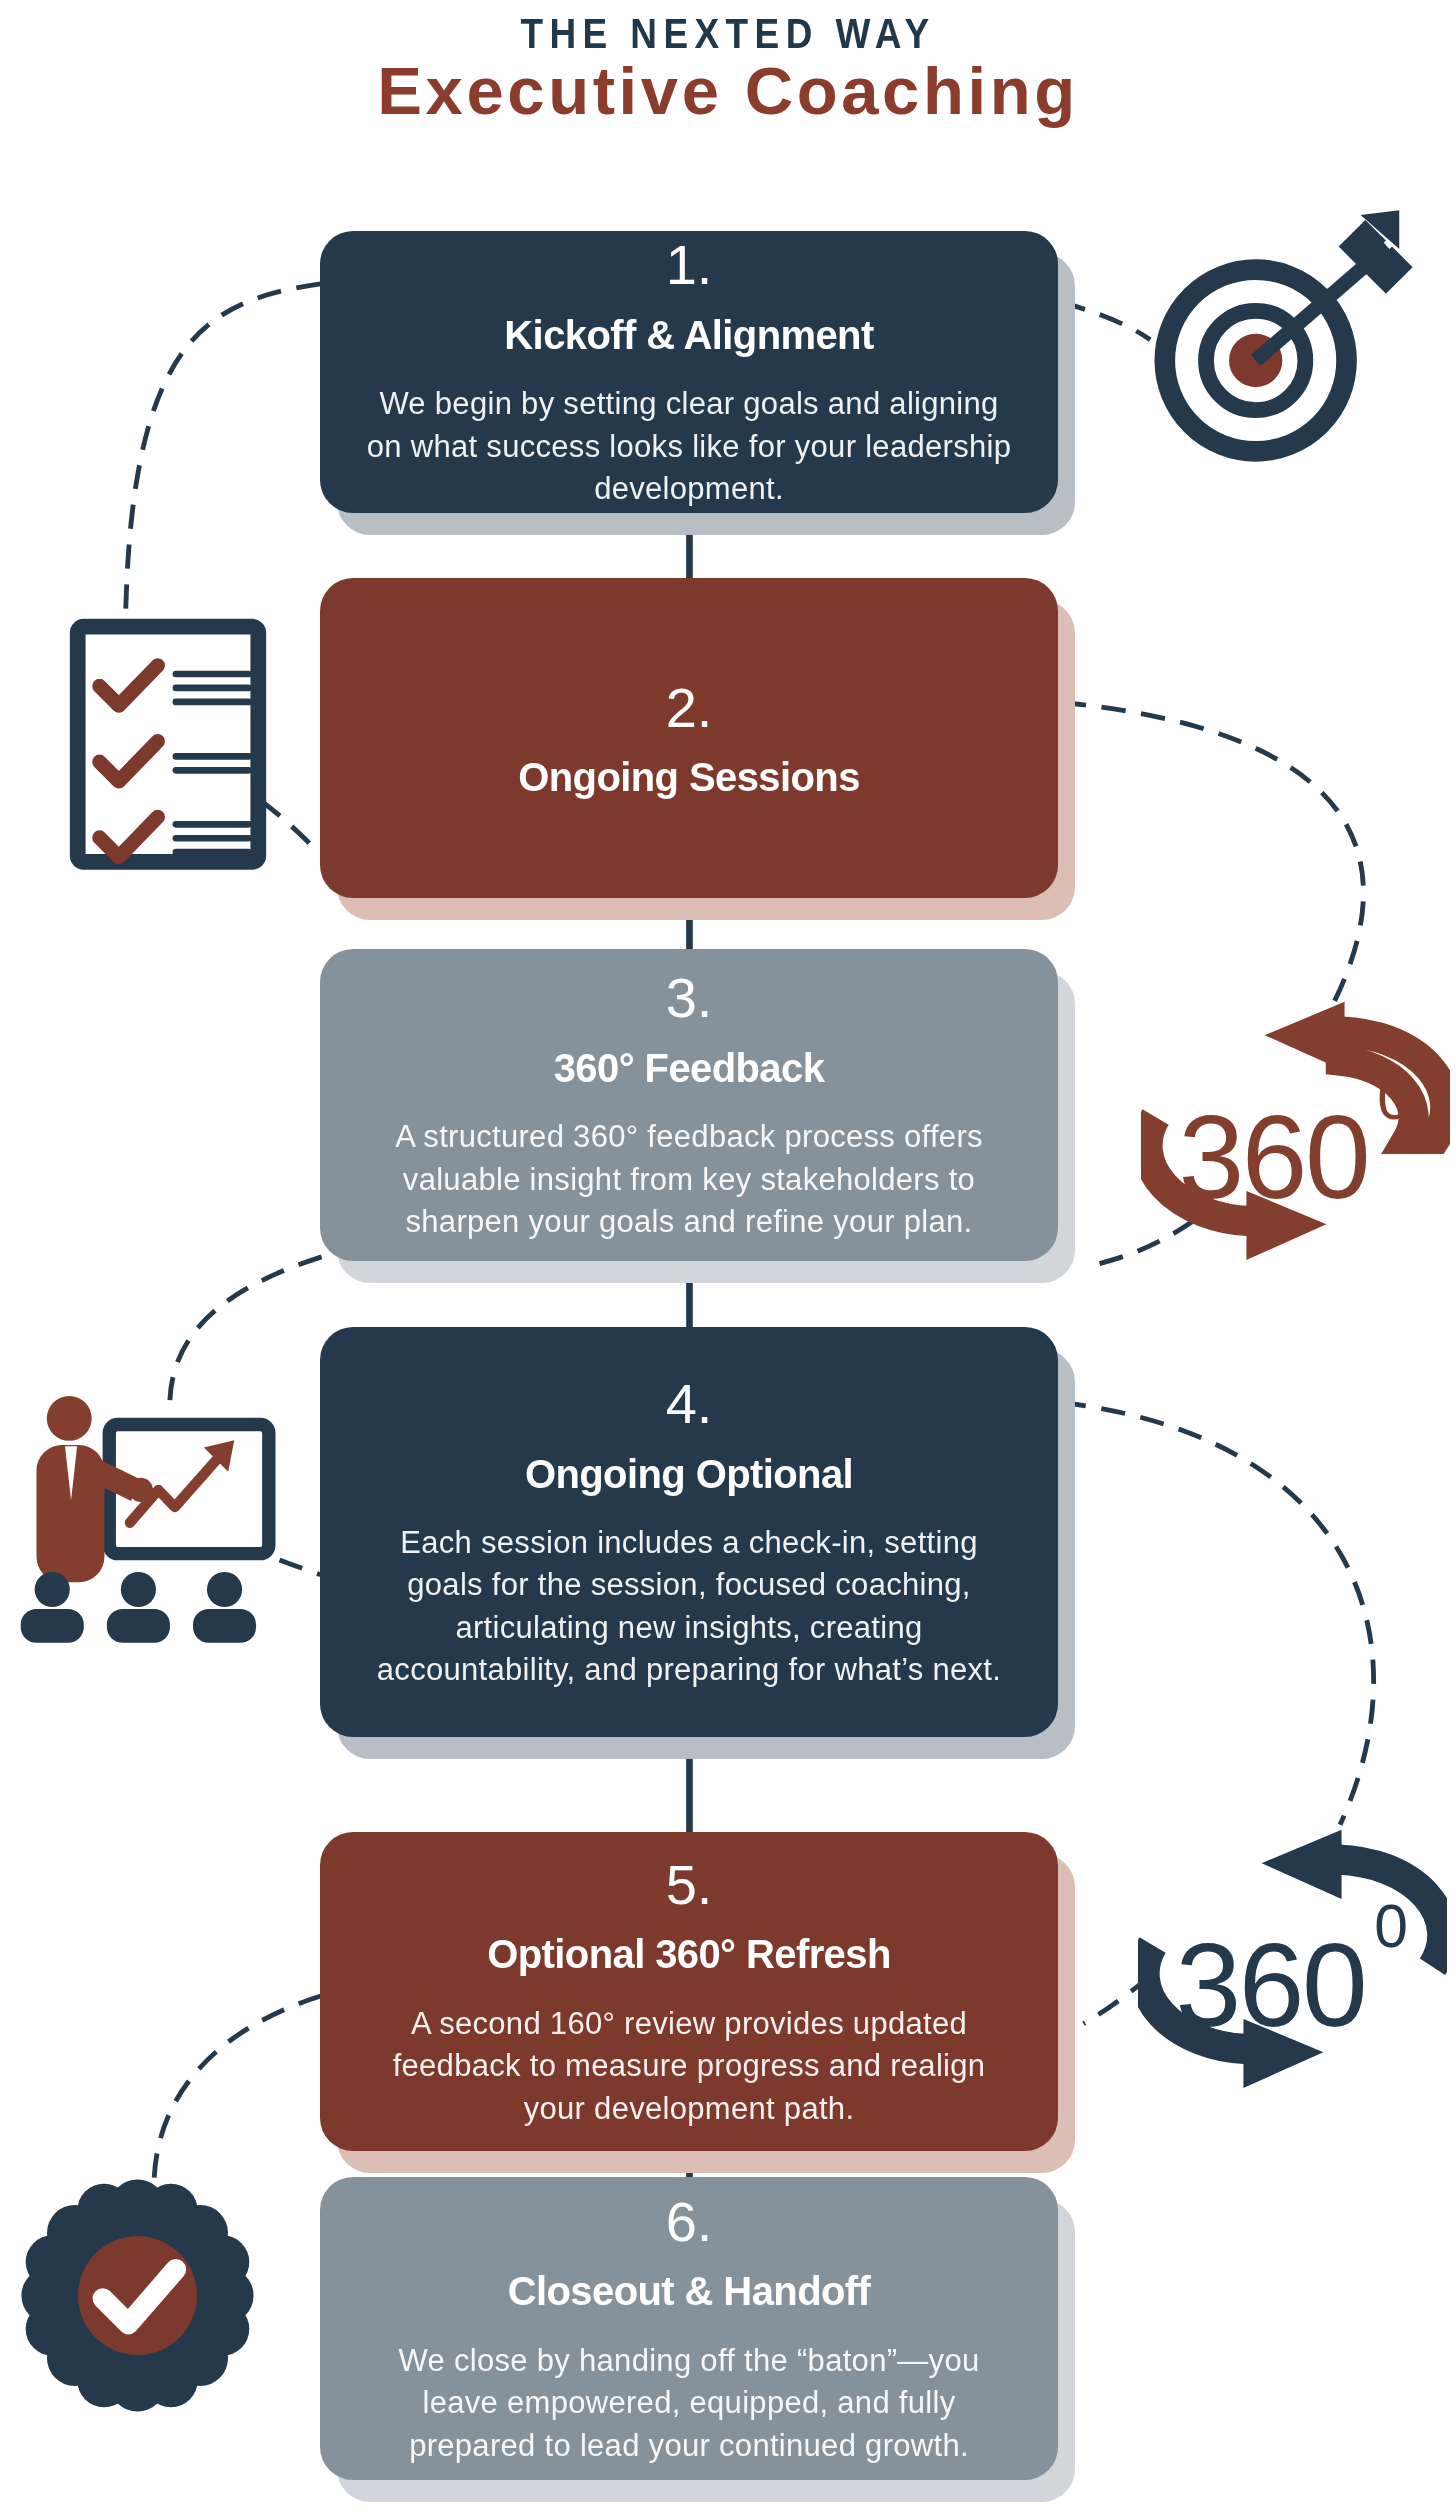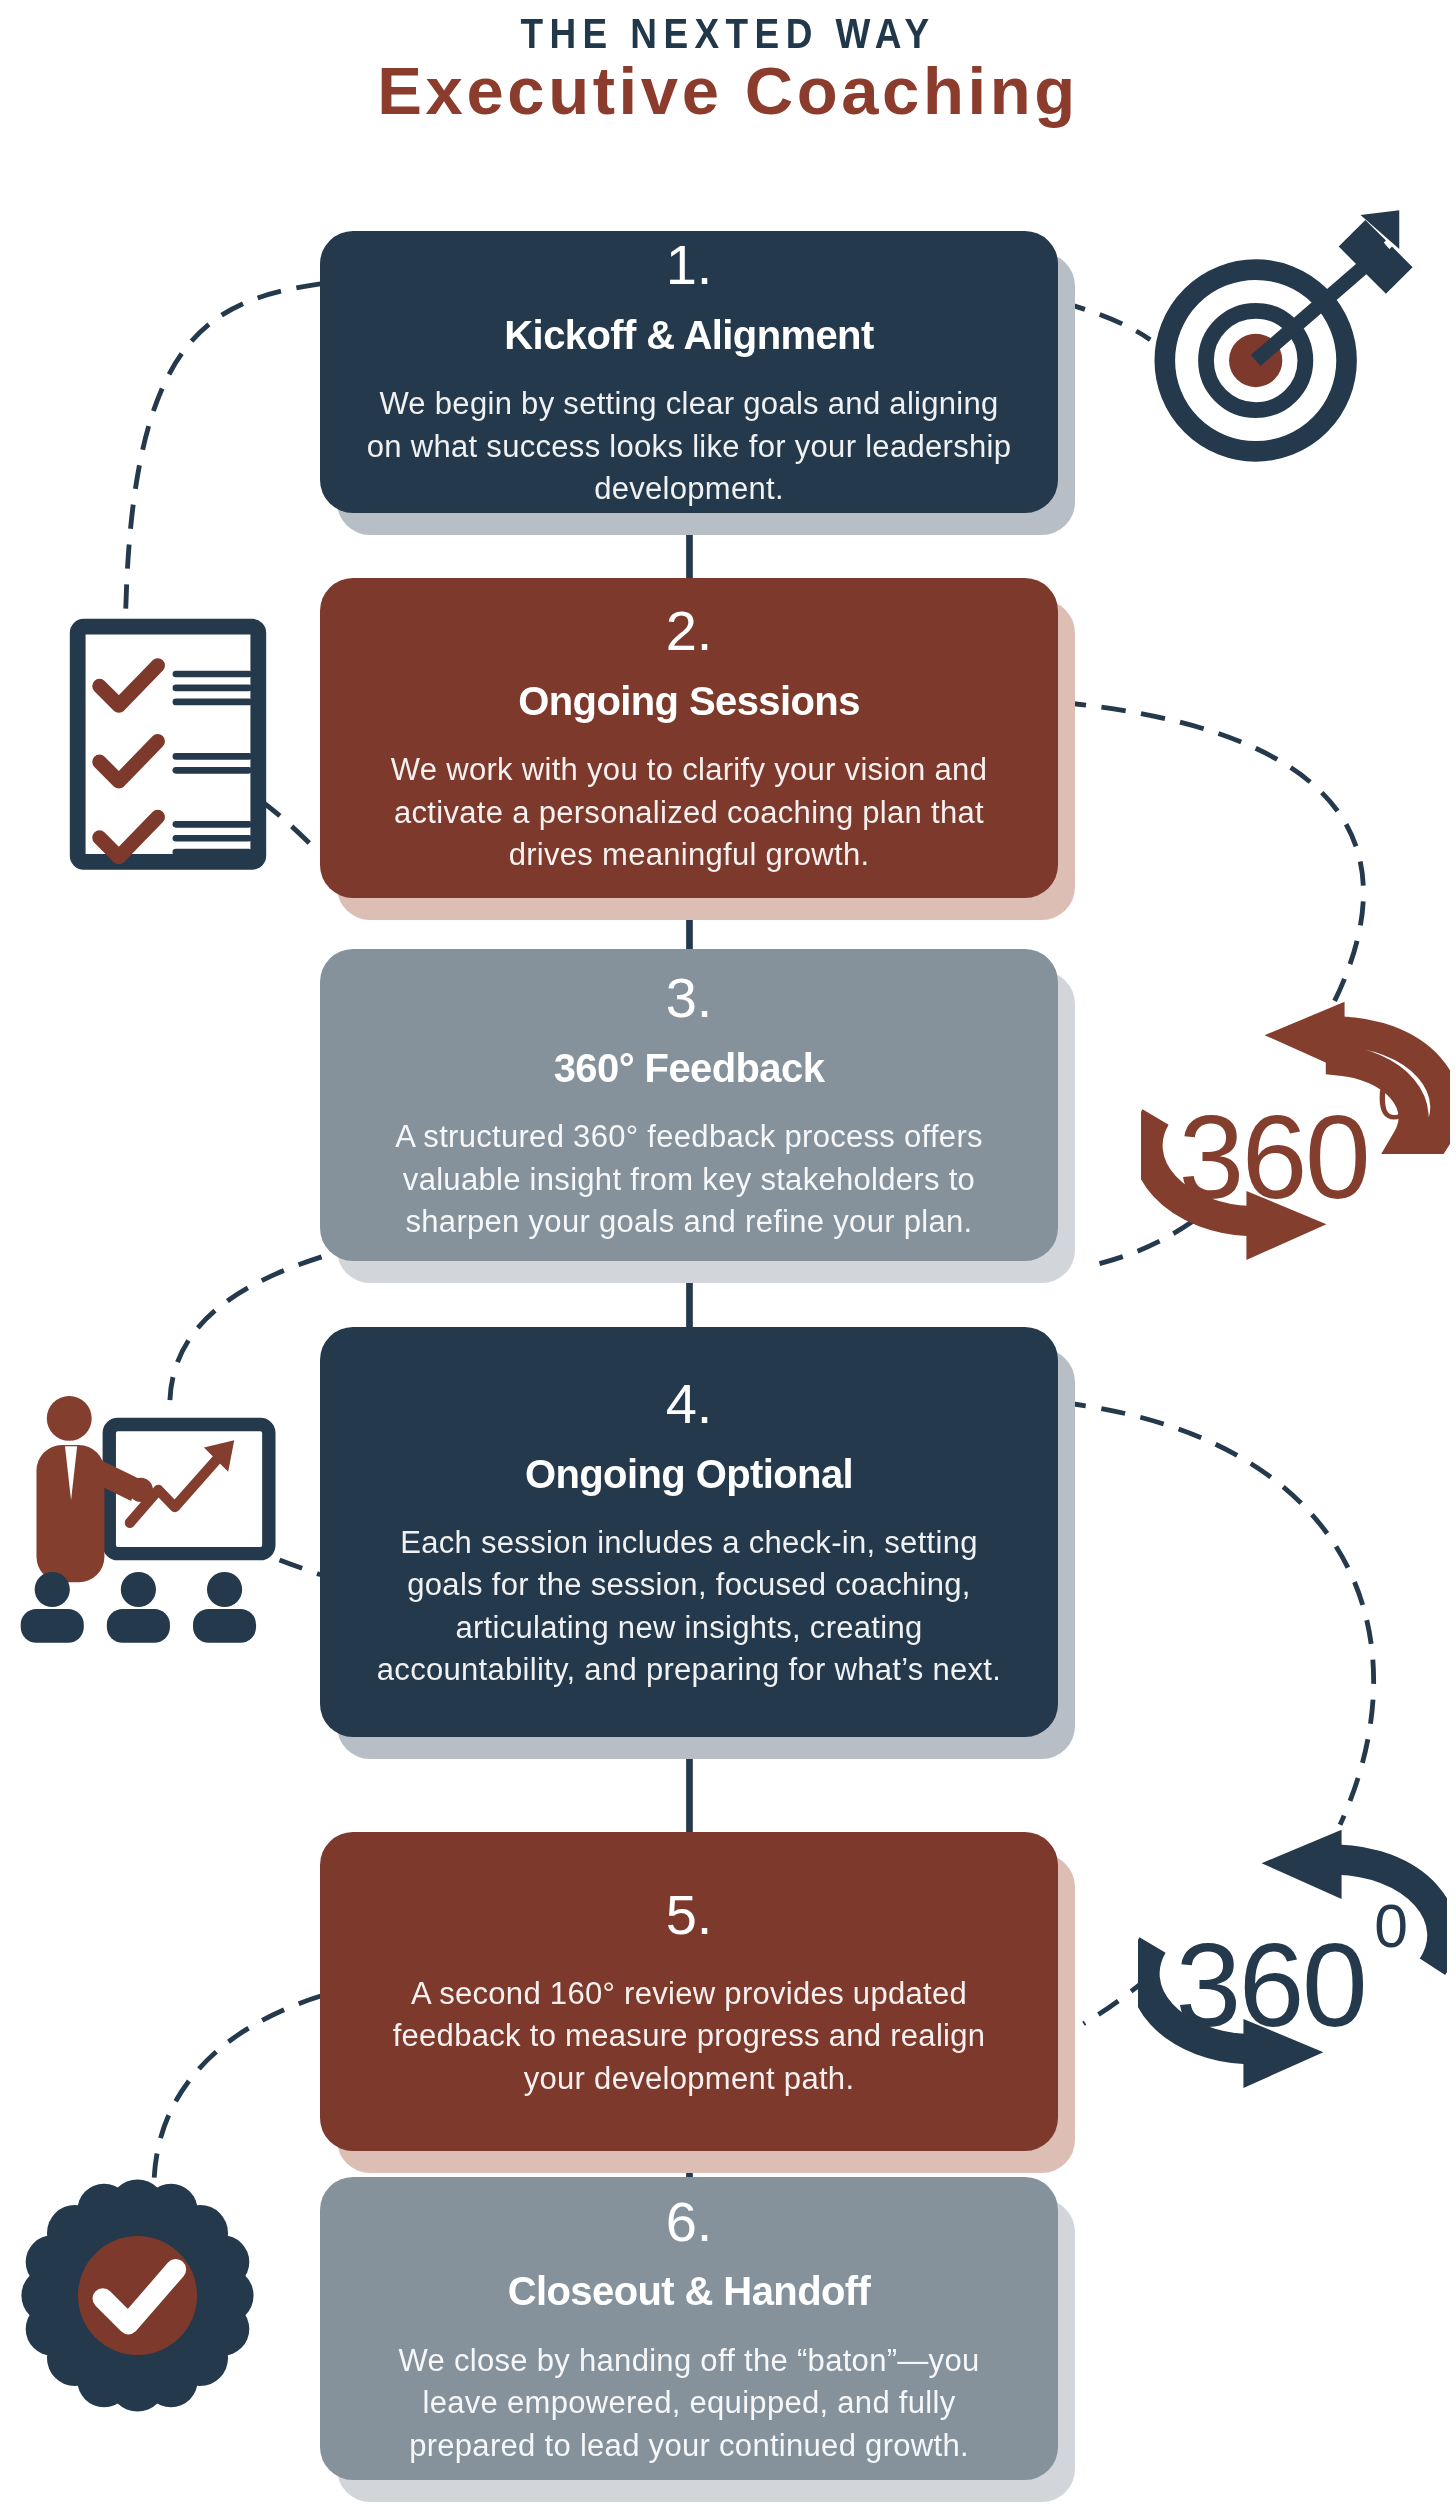--- a/index.html
+++ b/index.html
@@ -85,7 +85,6 @@
 <div id="card2" class="card maroon">
   <div class="num">2.</div>
   <div class="ttl">Ongoing Sessions</div>
-  <div class="desc">We work with you to clarify your vision and activate a personalized coaching plan that drives meaningful growth.</div>
 </div>
 <div id="card3" class="card gray">
   <div class="num">3.</div>

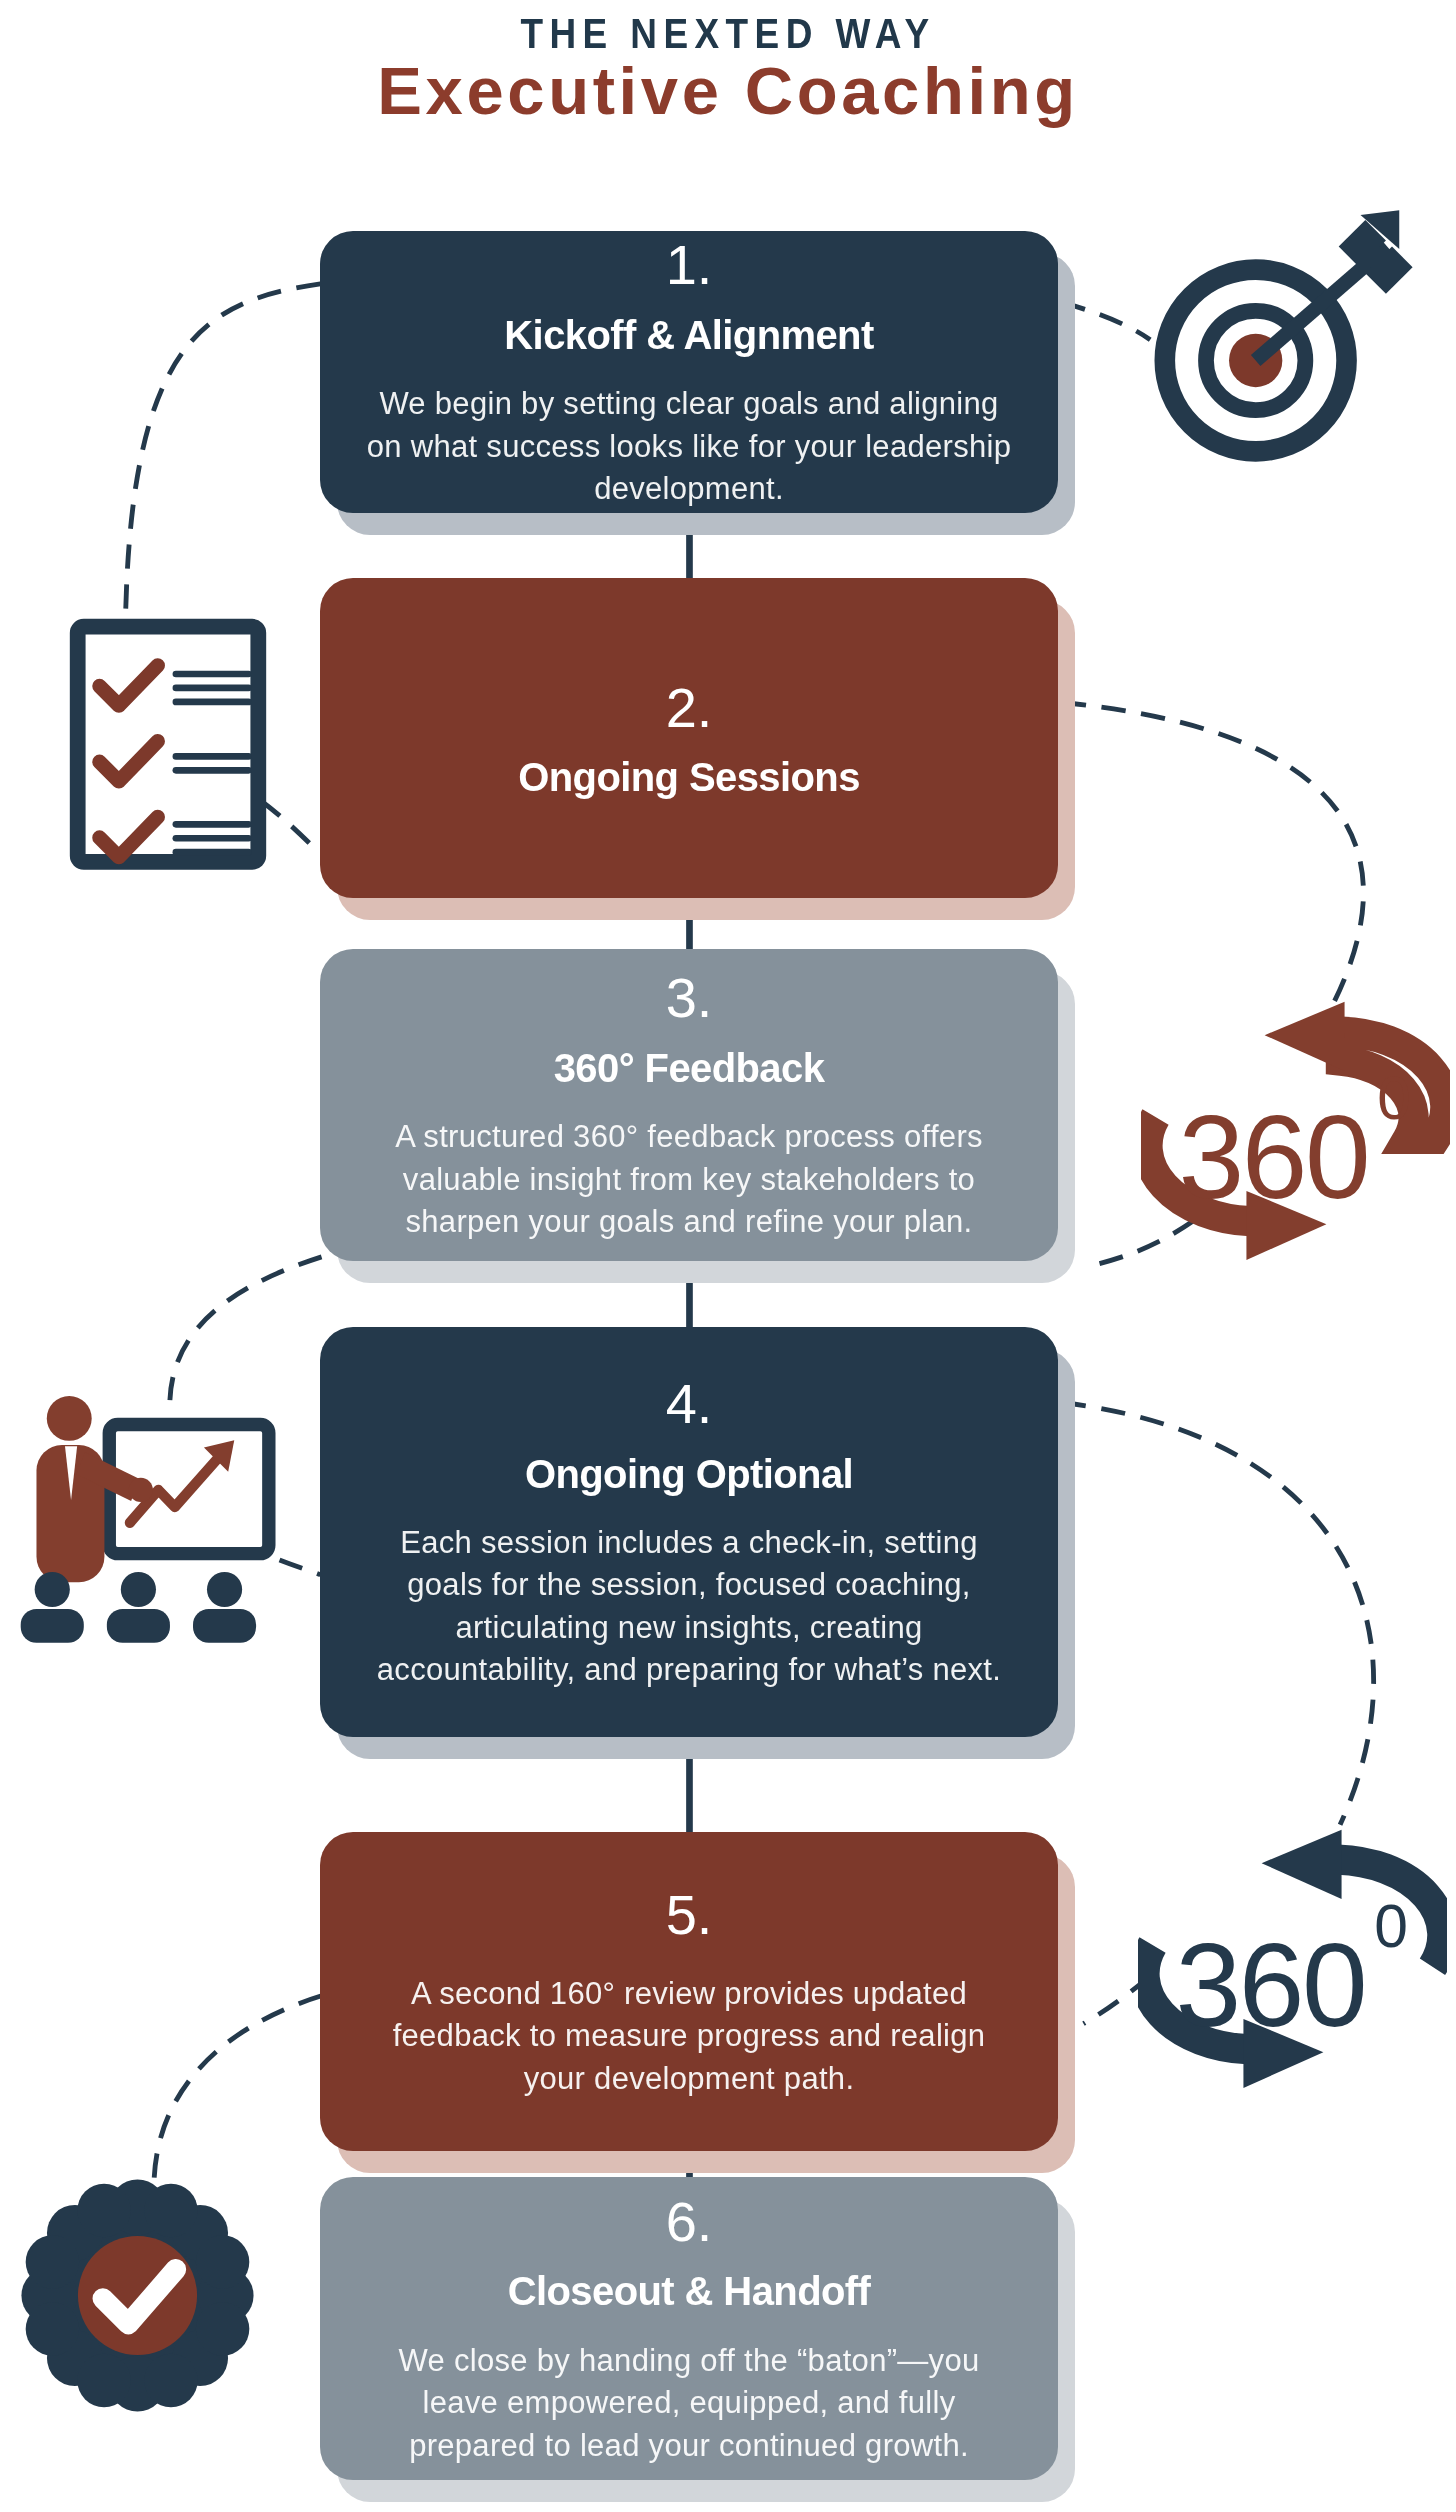--- a/index.html
+++ b/index.html
@@ -98,6 +98,7 @@
 </div>
 <div id="card5" class="card maroon">
   <div class="num">5.</div>
+  <div class="ttl">Optional 360° Refresh</div>
   <div class="desc">A second 160° review provides updated feedback to measure progress and realign your development path.</div>
 </div>
 <div id="card6" class="card gray">

